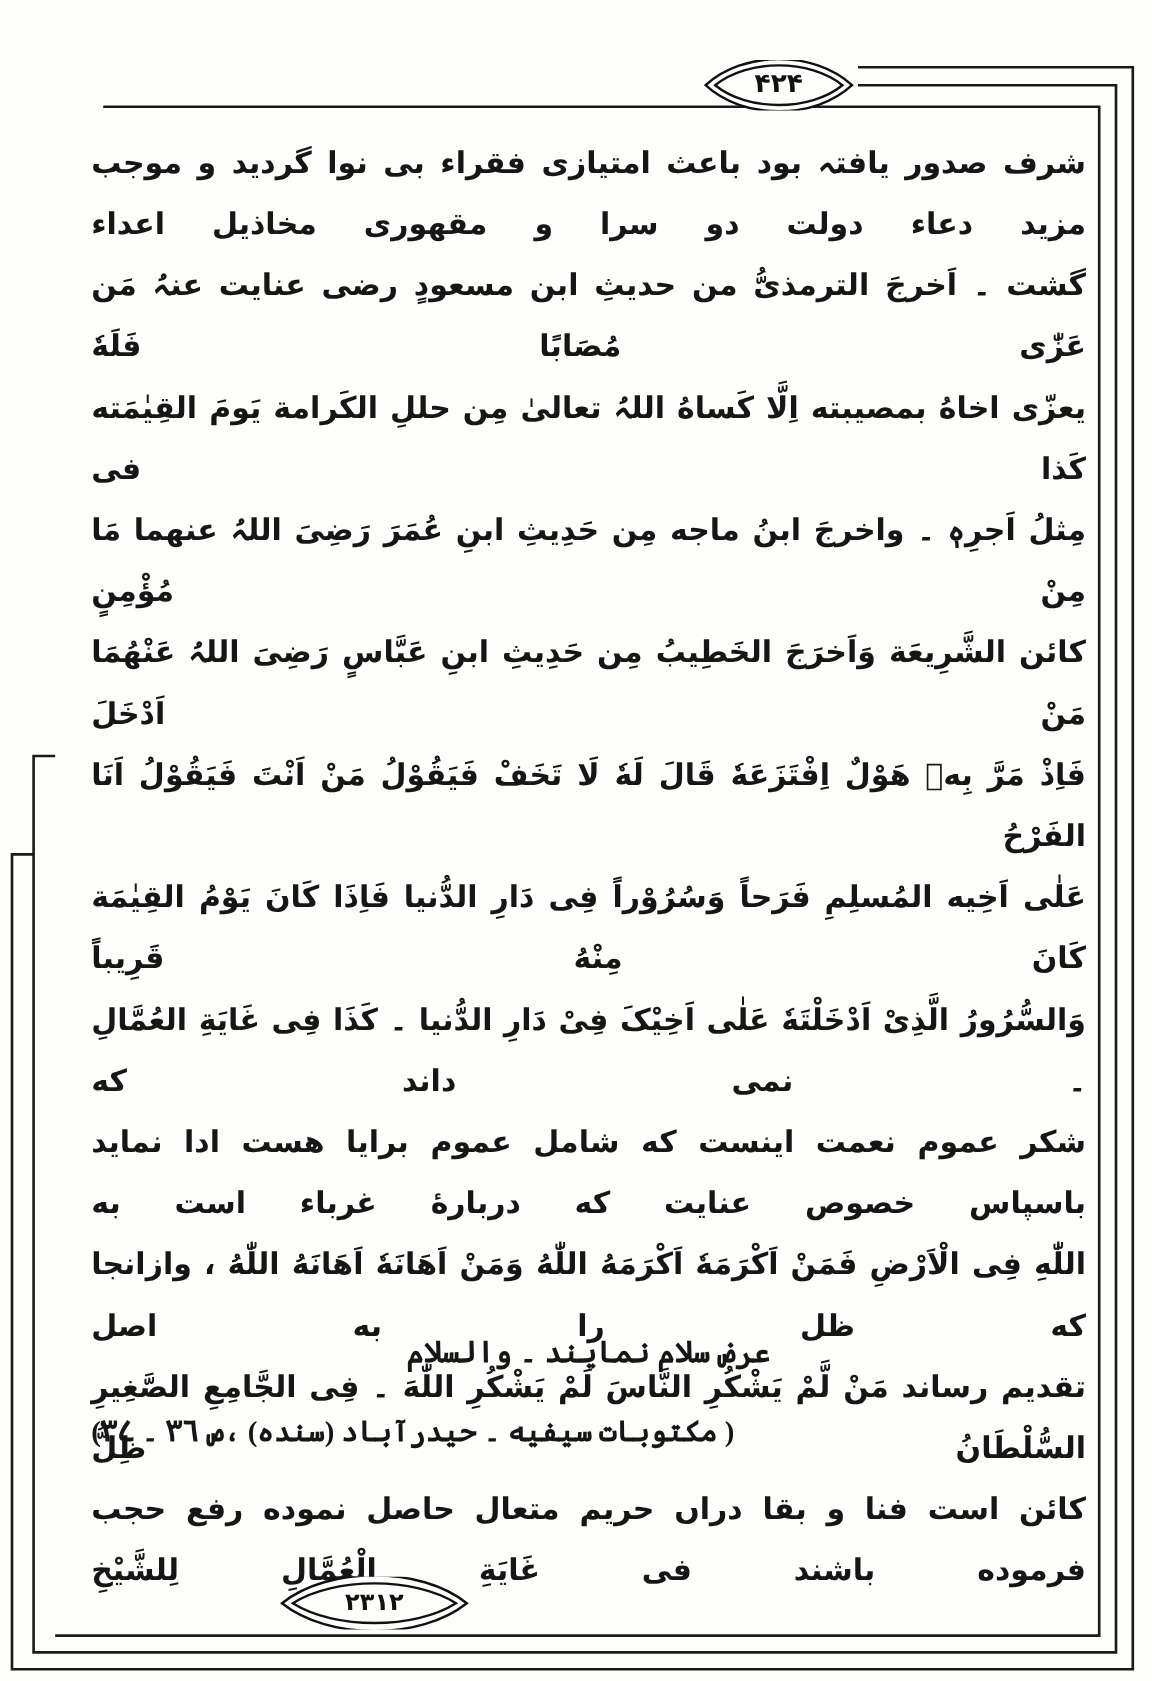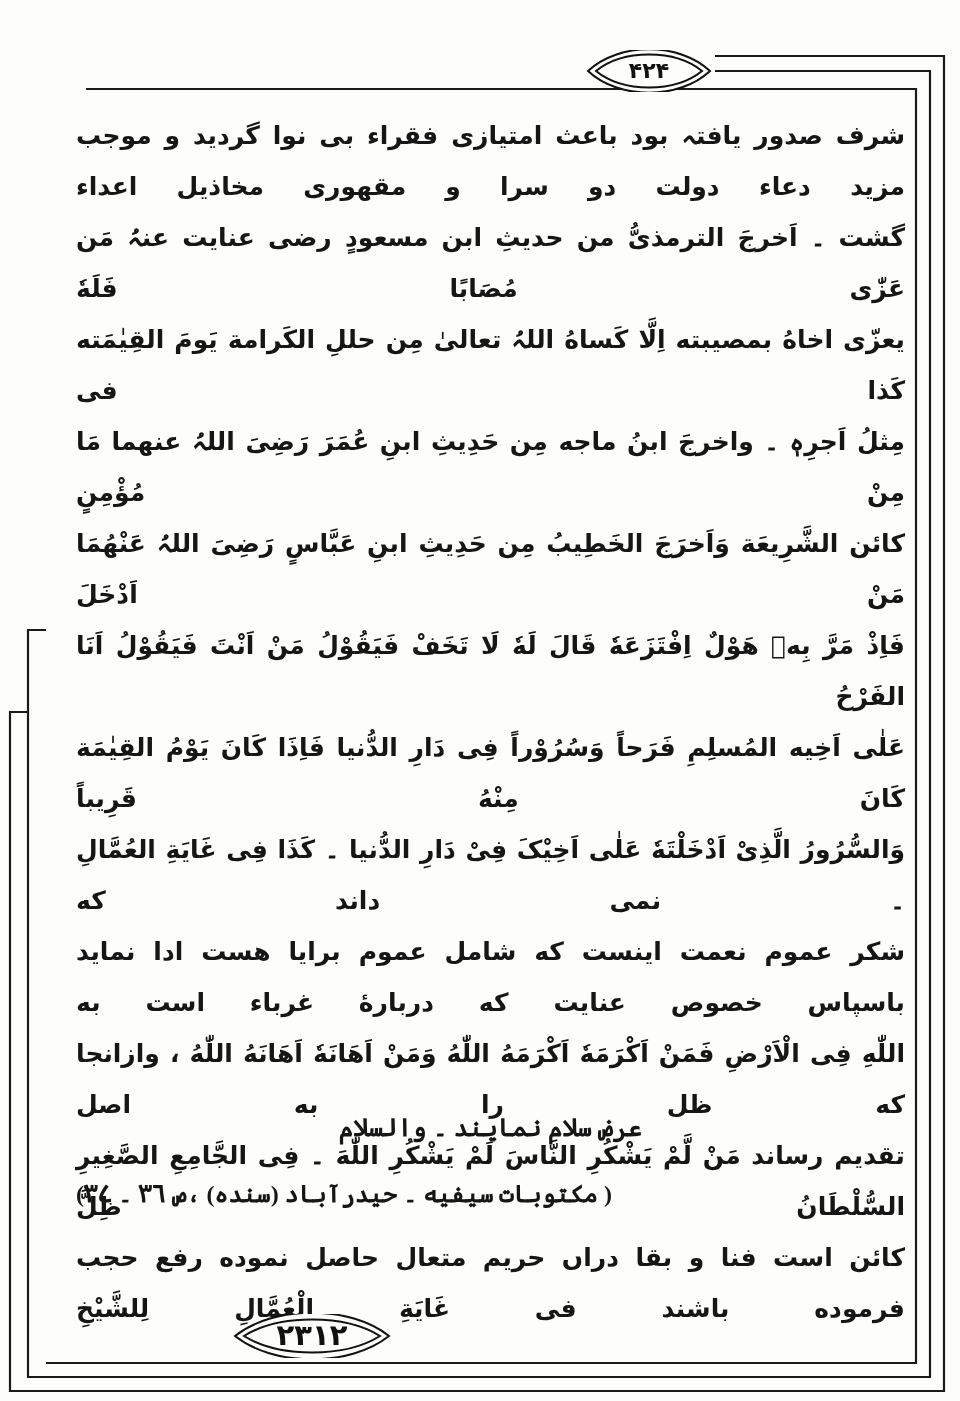--- a/index.html
+++ b/index.html
@@ -42,7 +42,7 @@
     padding-bottom: 2px;
   }
   .cartouche-top .num { font-size: 22px; }
-  .cartouche-bottom .num { font-size: 29px; }
+  .cartouche-bottom .num { font-size: 20px; }
   .body-text {
     position: absolute;
     top: 110px;

